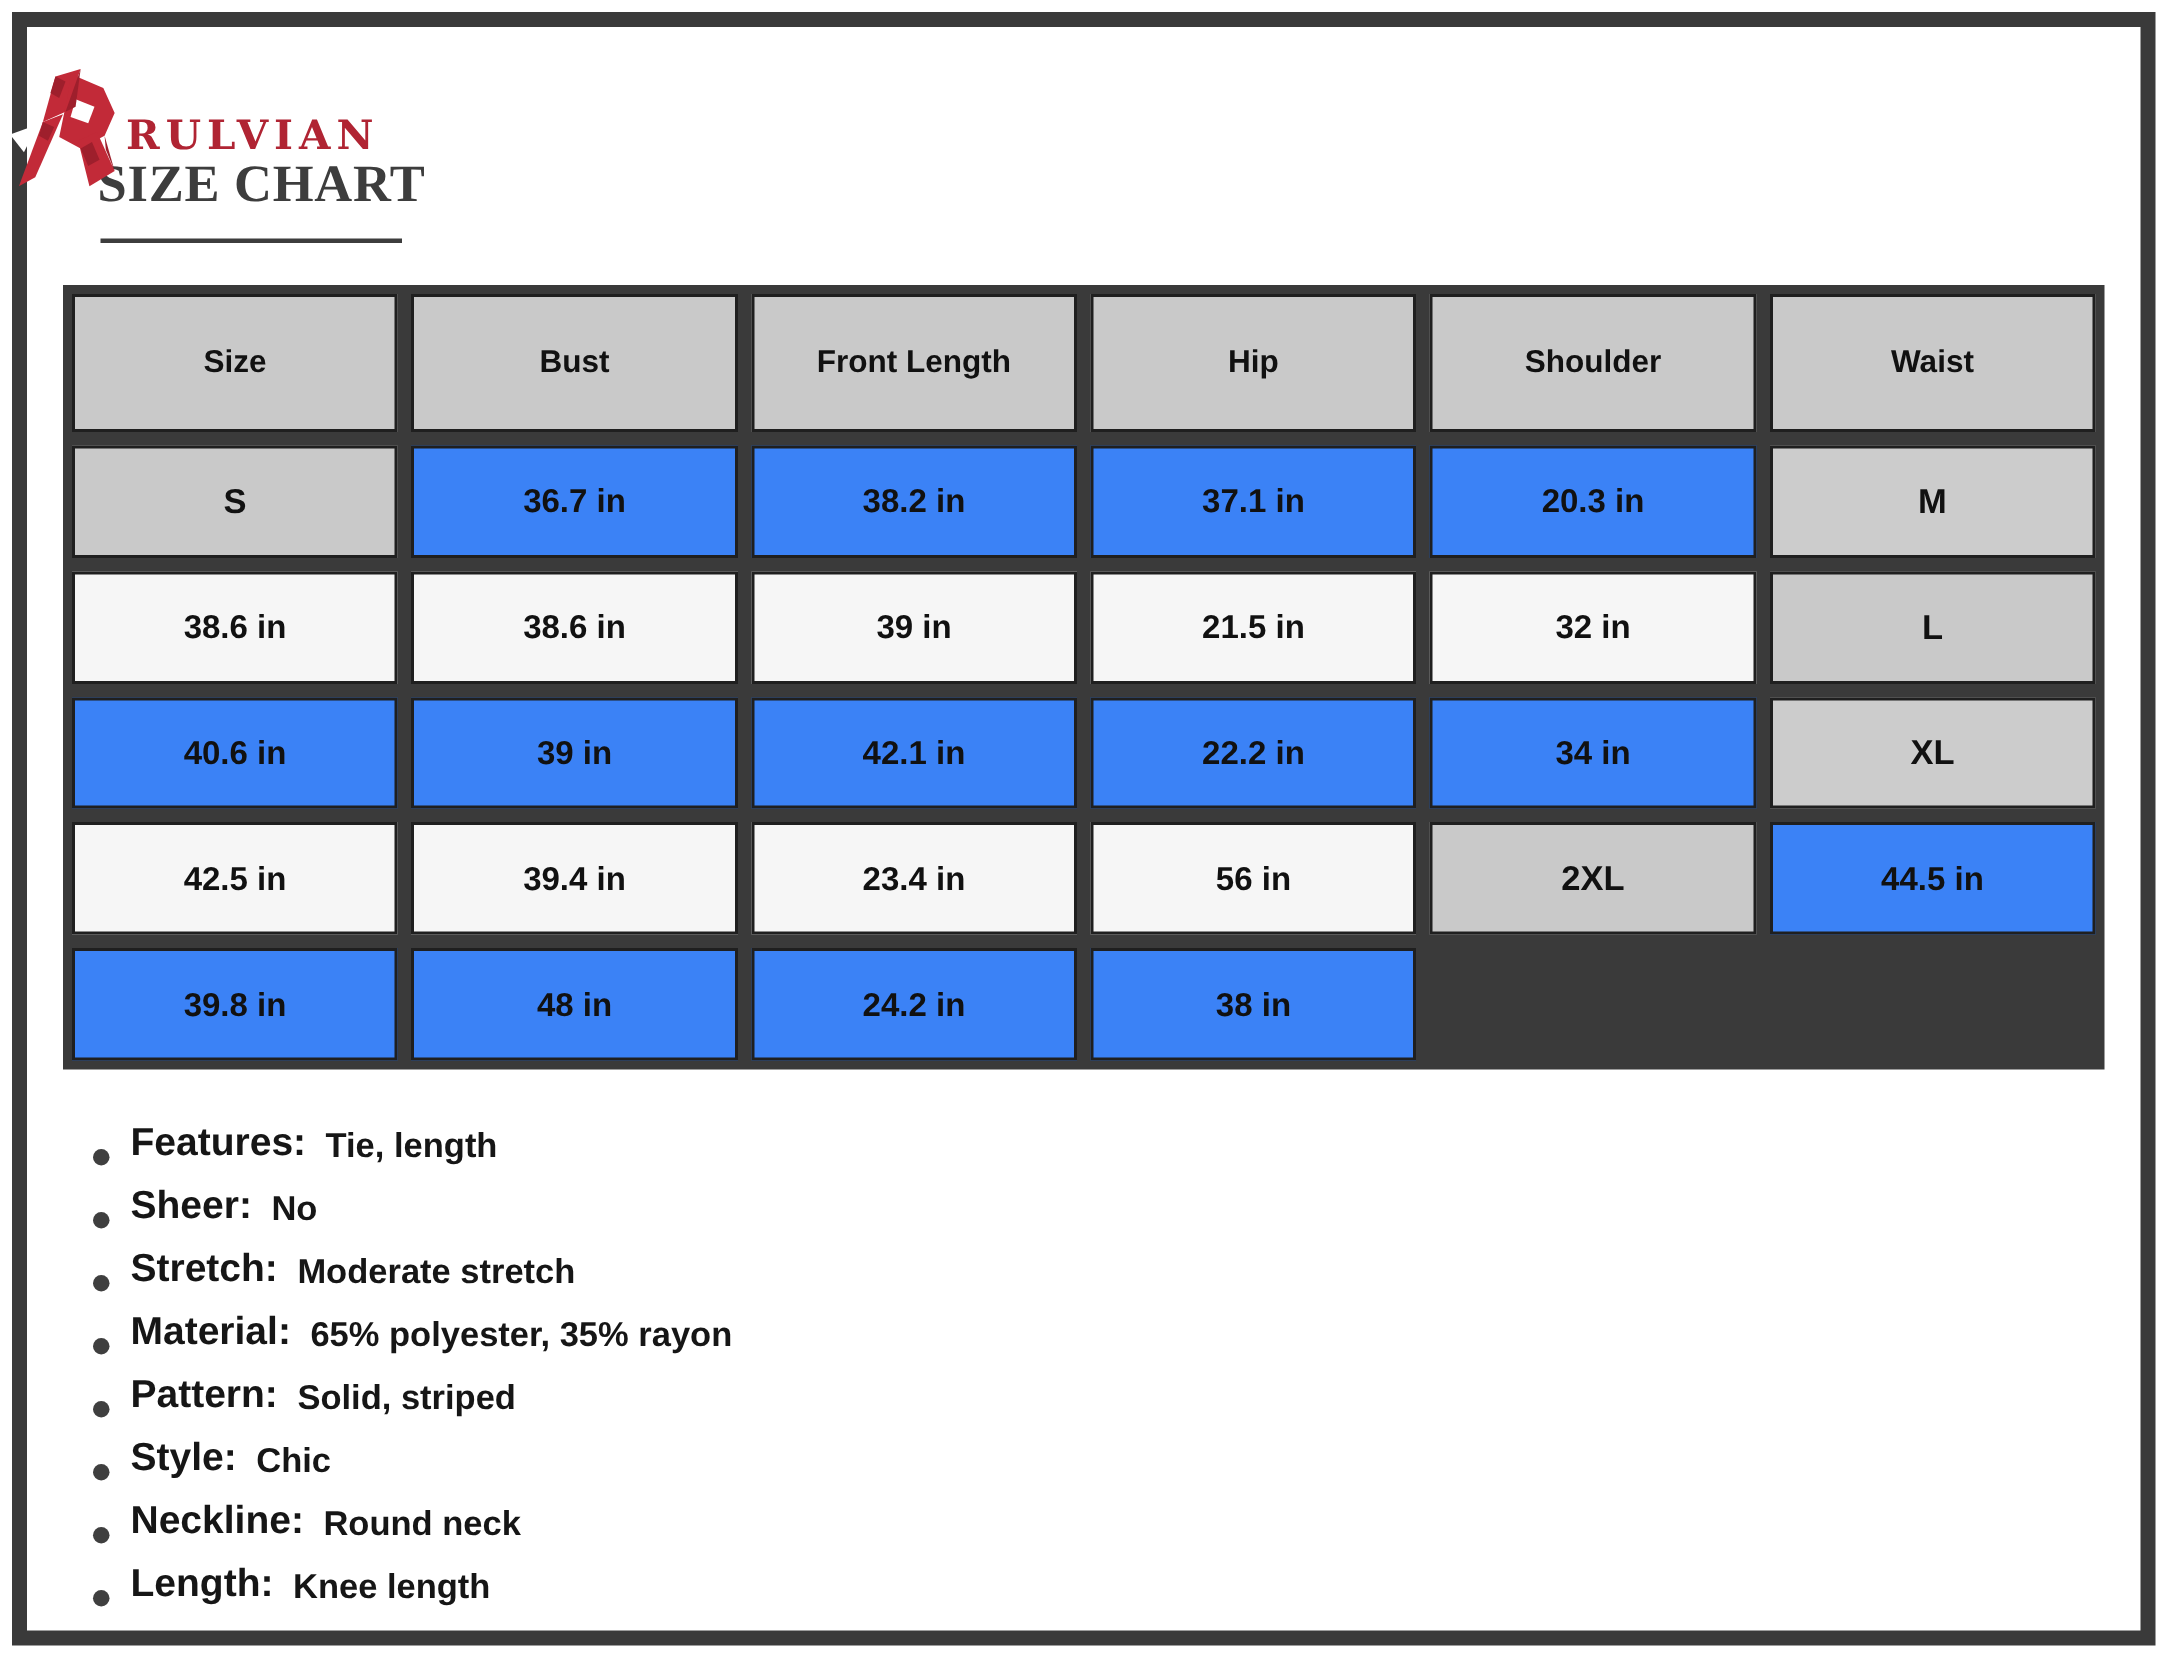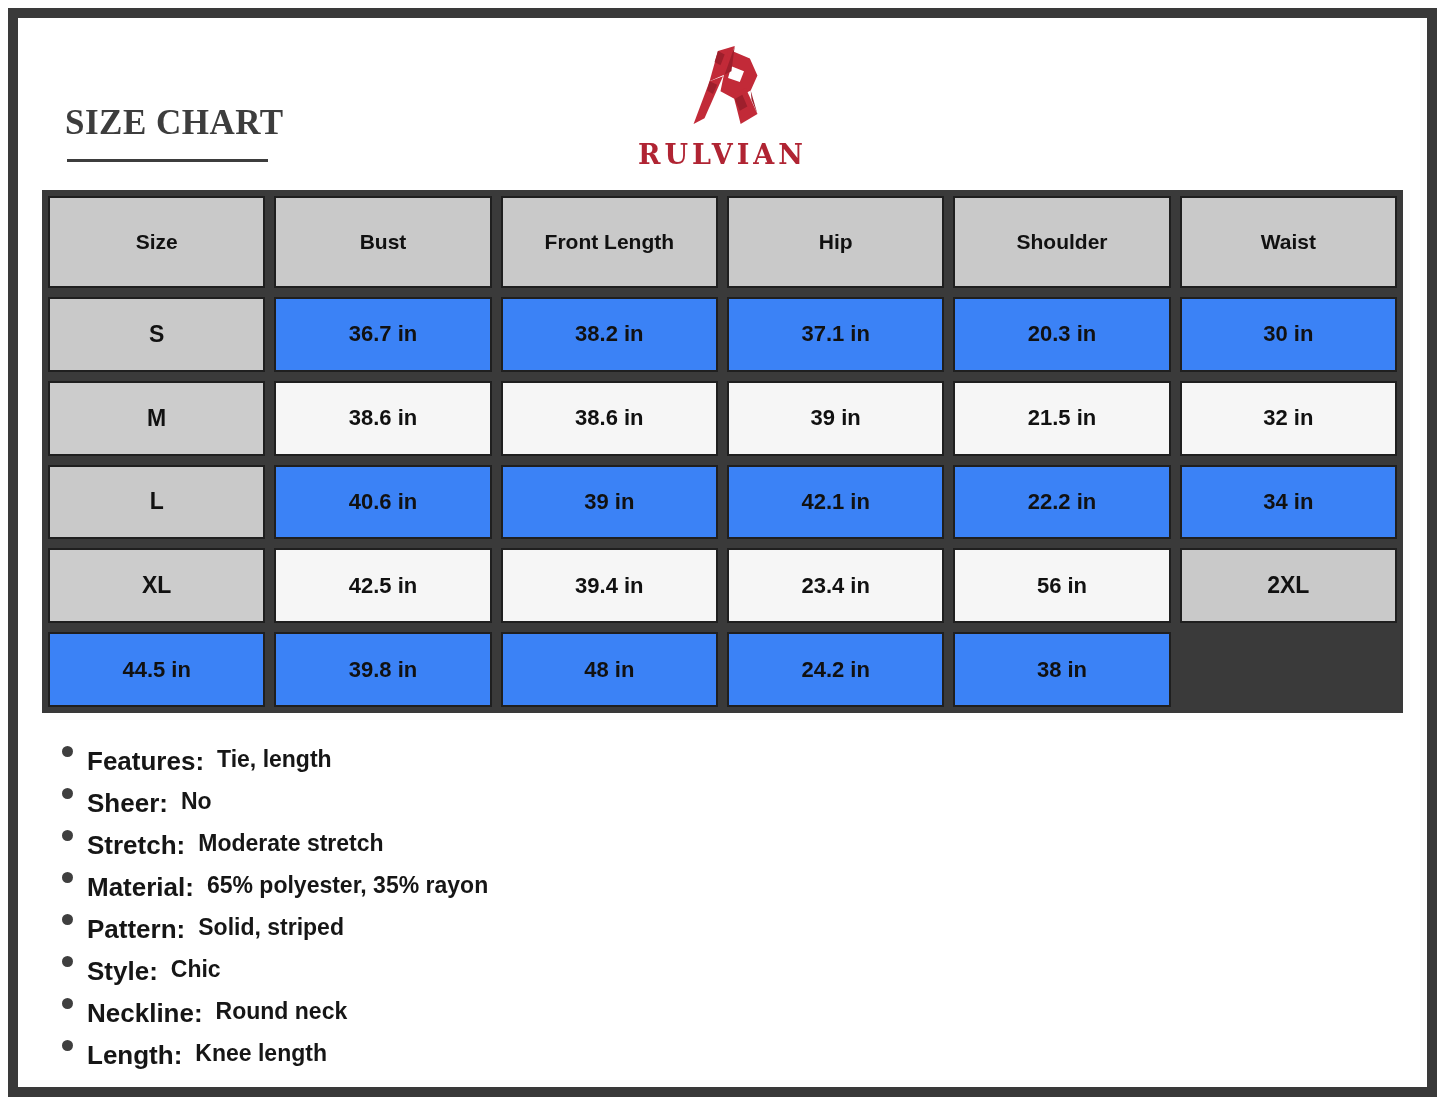--- a/index.html
+++ b/index.html
@@ -21,7 +21,7 @@
   }
   .brand{
     position:absolute;left:0;top:42px;width:1445px;
-    display:flex;flex-direction:column;align-items:center;pointer-events:none;
+    display:flex;flex-direction:row;align-items:center;pointer-events:none;
   }
   .brand svg{width:84px;height:92px;display:block;}
   .brand-name{

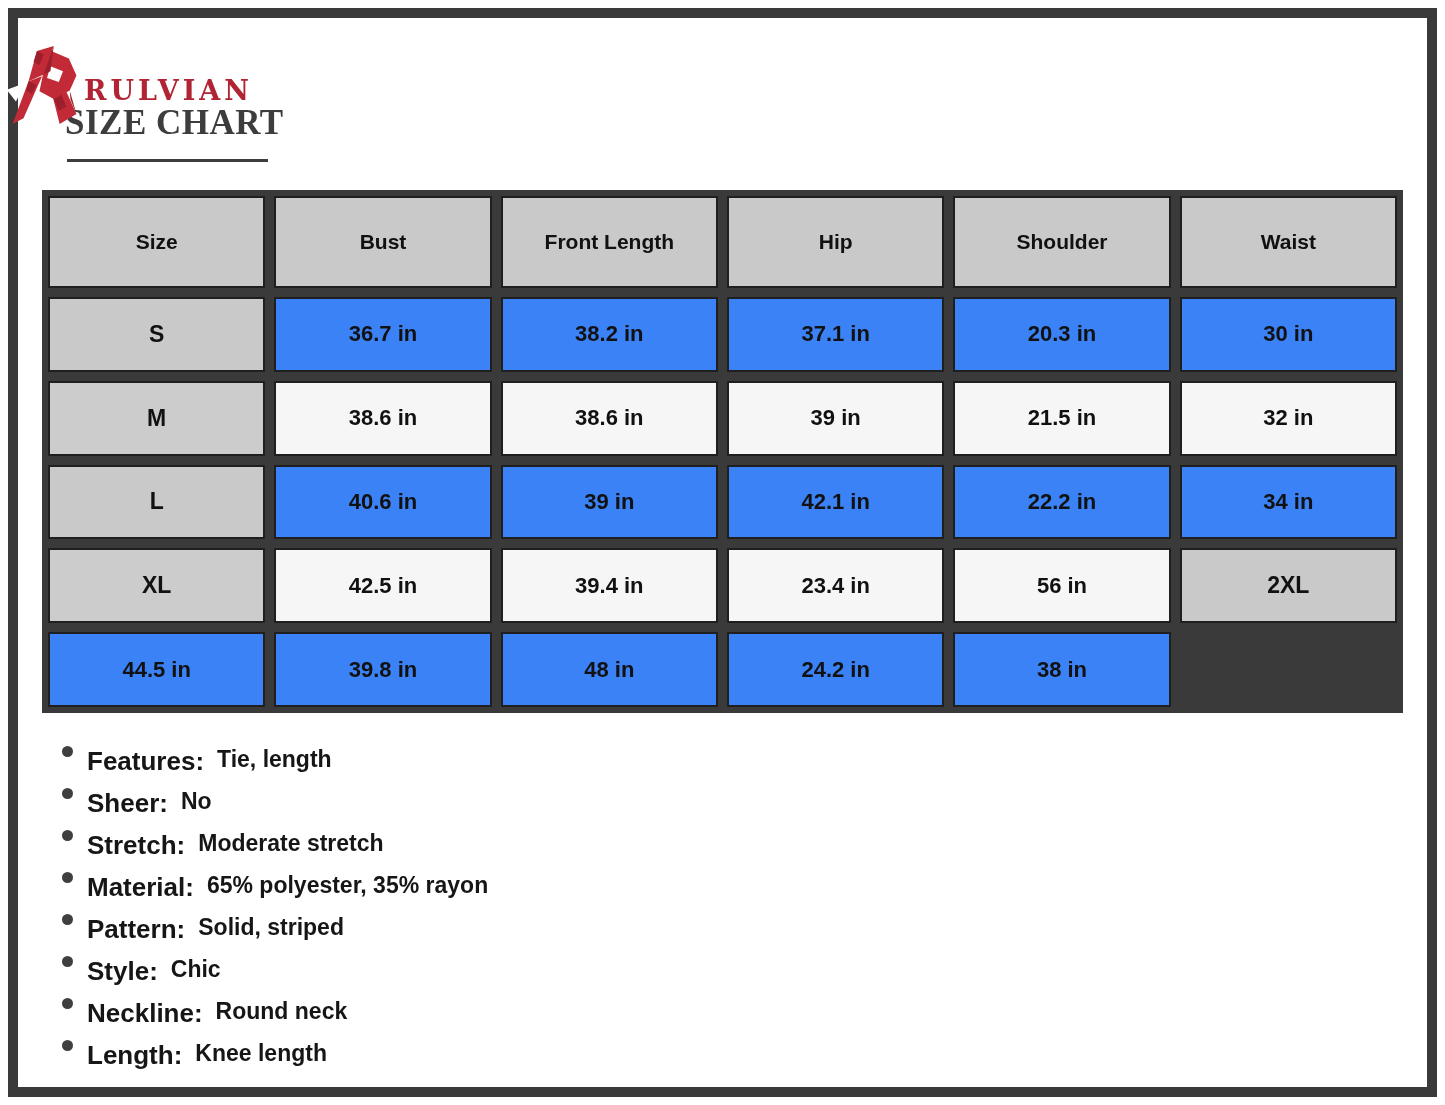--- a/index.html
+++ b/index.html
@@ -95,7 +95,6 @@
   <div class="cell val">38.2 in</div>
   <div class="cell val">37.1 in</div>
   <div class="cell val">20.3 in</div>
-  <div class="cell val">30 in</div>
 
   <div class="cell size alt-h">M</div>
   <div class="cell val alt">38.6 in</div>

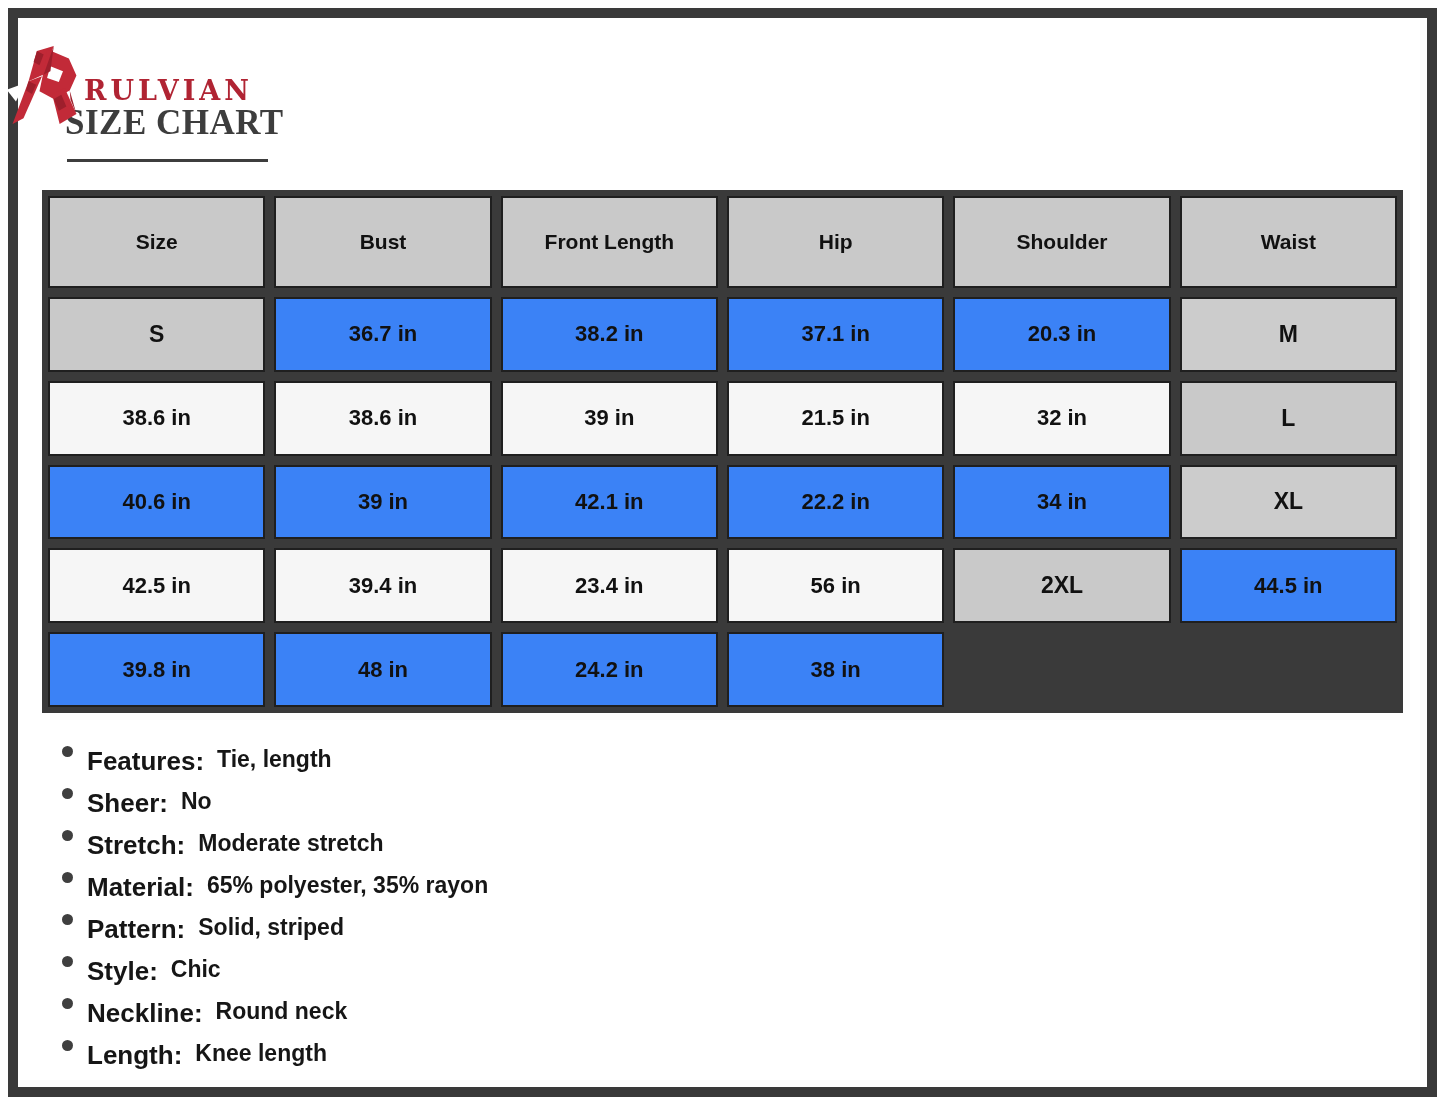--- a/index.html
+++ b/index.html
@@ -47,7 +47,7 @@
   .cell.alt-h{background:#cccccc;}
   
   .details{position:absolute;left:62px;top:746px;list-style:none;margin:0;padding:0;}
-  .detail-item{display:flex;align-items:flex-start;margin-bottom:11px;height:31px;}
+  .detail-item{display:flex;align-items:flex-end;margin-bottom:11px;height:31px;}
   .bullet{
     width:11px;height:11px;border-radius:50%;background:#3f3f3f;
     margin-right:14px;flex:none;

